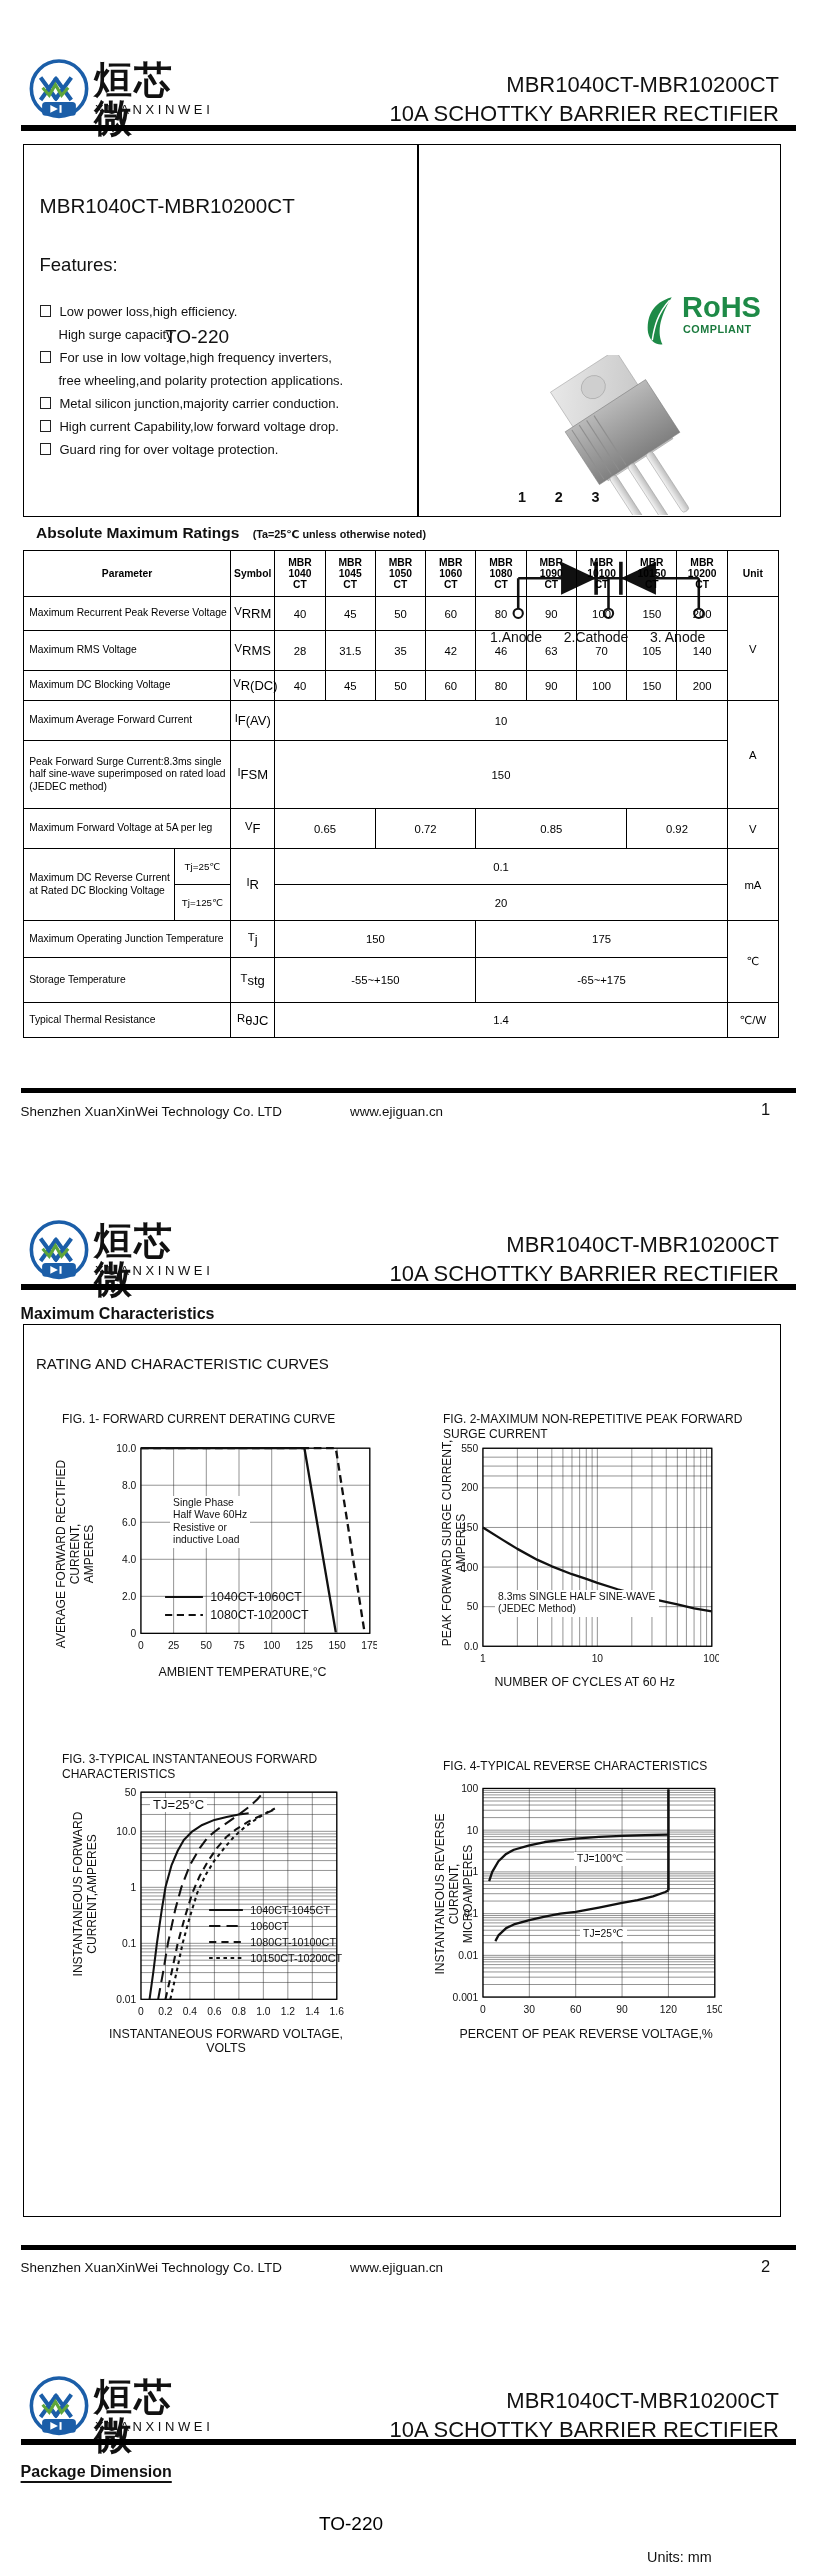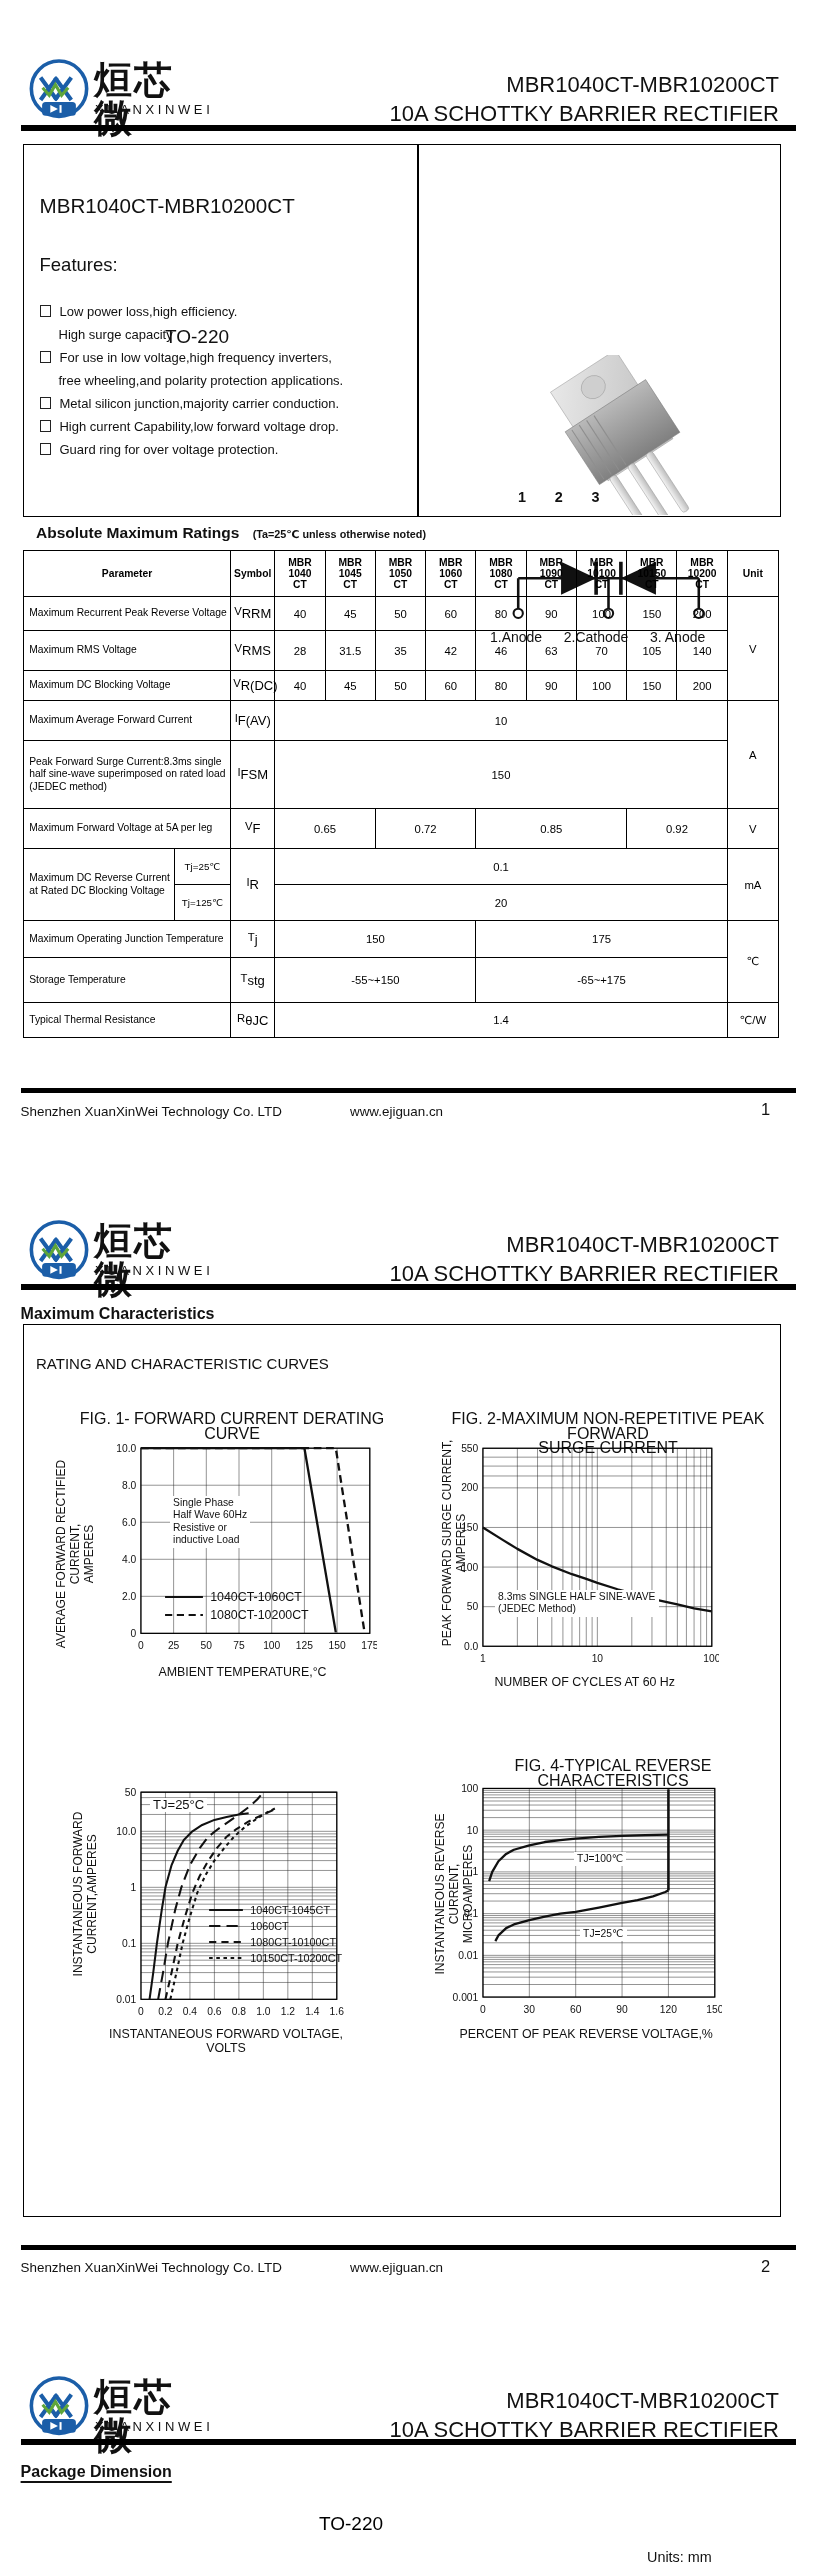--- a/index.html
+++ b/index.html
@@ -130,6 +130,14 @@
           </div>
       </div>
 
+      <div class="rohs">
+        <svg width="41" height="54" viewBox="0 0 80 105">
+          <path d="M58 8 C20 18 8 48 12 78 C16 96 30 102 40 100 C30 80 32 50 58 8 Z" fill="#1e8a47"></path>
+          <path d="M54 14 C30 40 24 66 20 92" stroke="#fff" stroke-width="3" fill="none"></path>
+        </svg>
+        <div class="rohs-txt">RoHS</div>
+        <div class="rohs-sub">COMPLIANT</div>
+      </div>
       <div class="to220-label">TO-220</div>
 
       <div class="pkg3d">

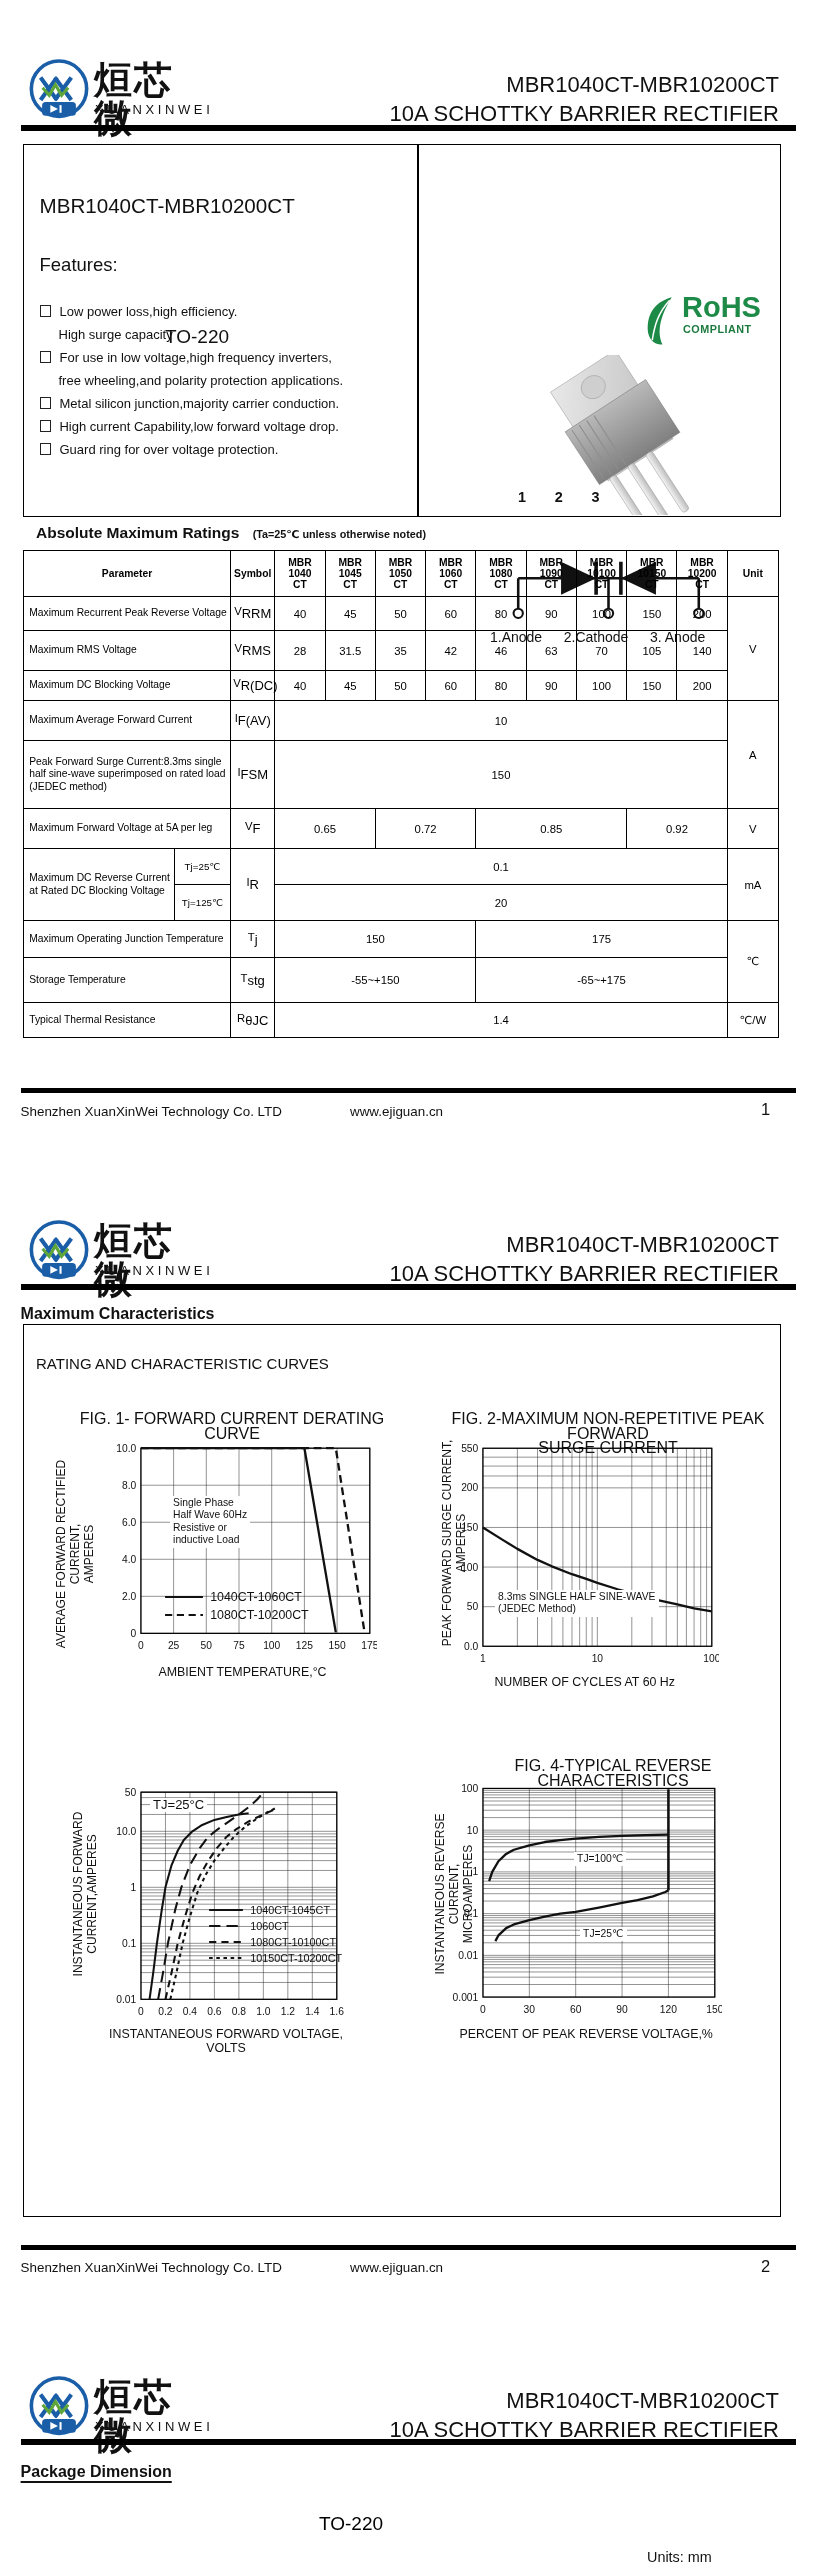--- a/index.html
+++ b/index.html
@@ -47,7 +47,7 @@
   .curves-title{position:absolute;left:36px;top:198px;font-size:15px;color:#111;}
   
   .fig{position:absolute;height:330px;}
-  .fig-title{position:absolute;left:0;top:3.1px;width:100%;text-align:center;font-size:16px;font-weight:500;color:#111;line-height:14.4px;}
+  .fig-title{position:absolute;left:0;top:3.1px;width:100%;font-size:12px;font-weight:500;color:#111;line-height:14.4px;}
   .ylab{position:absolute;transform:rotate(-90deg);text-align:center;font-size:12px;color:#111;line-height:14px;}
   .xlab{position:absolute;text-align:center;font-size:12.4px;color:#111;line-height:14.4px;}
   .anno{position:absolute;font-size:10.3px;color:#111;line-height:12.4px;background:#fff;padding:1px 3.1px;}

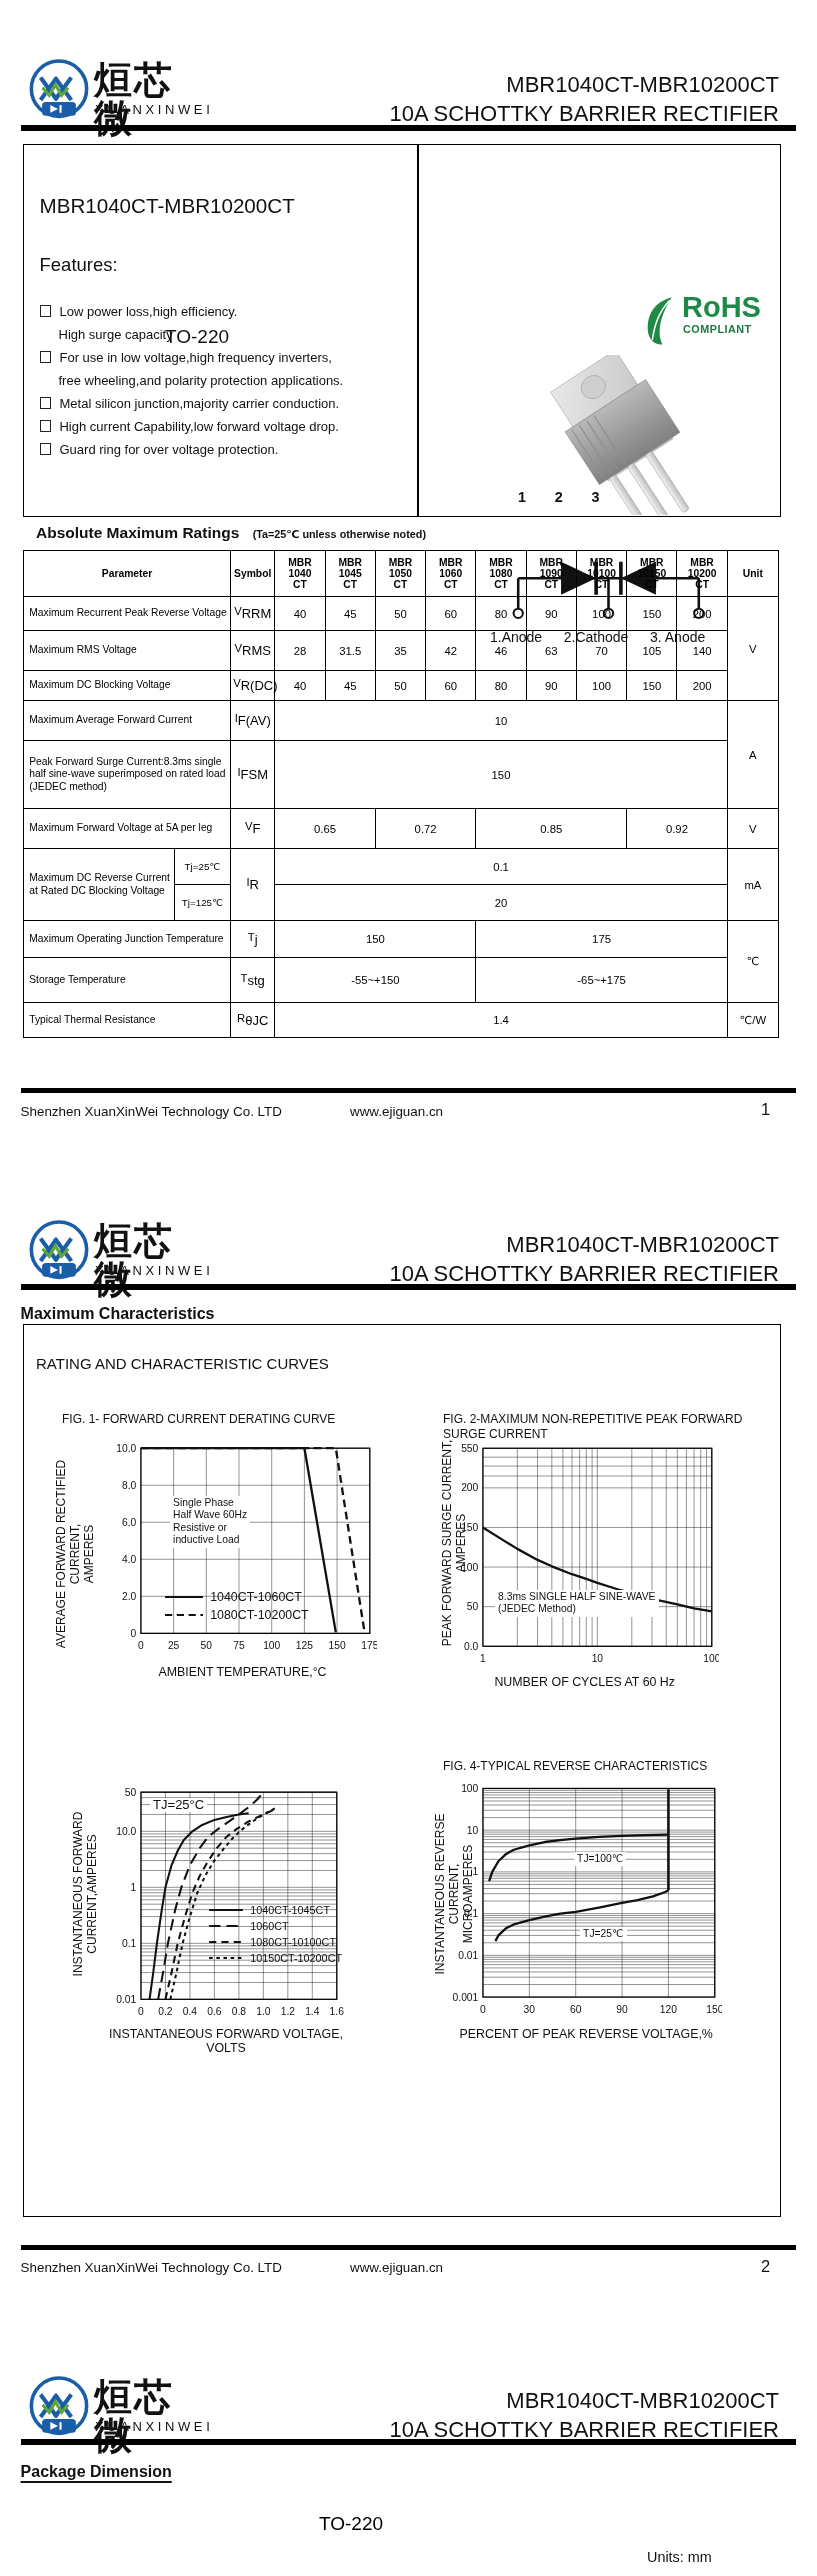--- a/index.html
+++ b/index.html
@@ -484,6 +484,8 @@
     </div>
 
     <div class="fig" style="left:62px;top:592px;width:340px">
+      <div class="fig-title pre">FIG. 3-TYPICAL INSTANTANEOUS FORWARD
+CHARACTERISTICS</div>
       <div class="ylab pre" style="left:-88px;top:131px;width:222px">INSTANTANEOUS FORWARD
 CURRENT,AMPERES</div>
       <svg id="fig3" width="236" height="236" style="position:absolute;left:46px;top:37px" viewBox="0 0 458 458">

